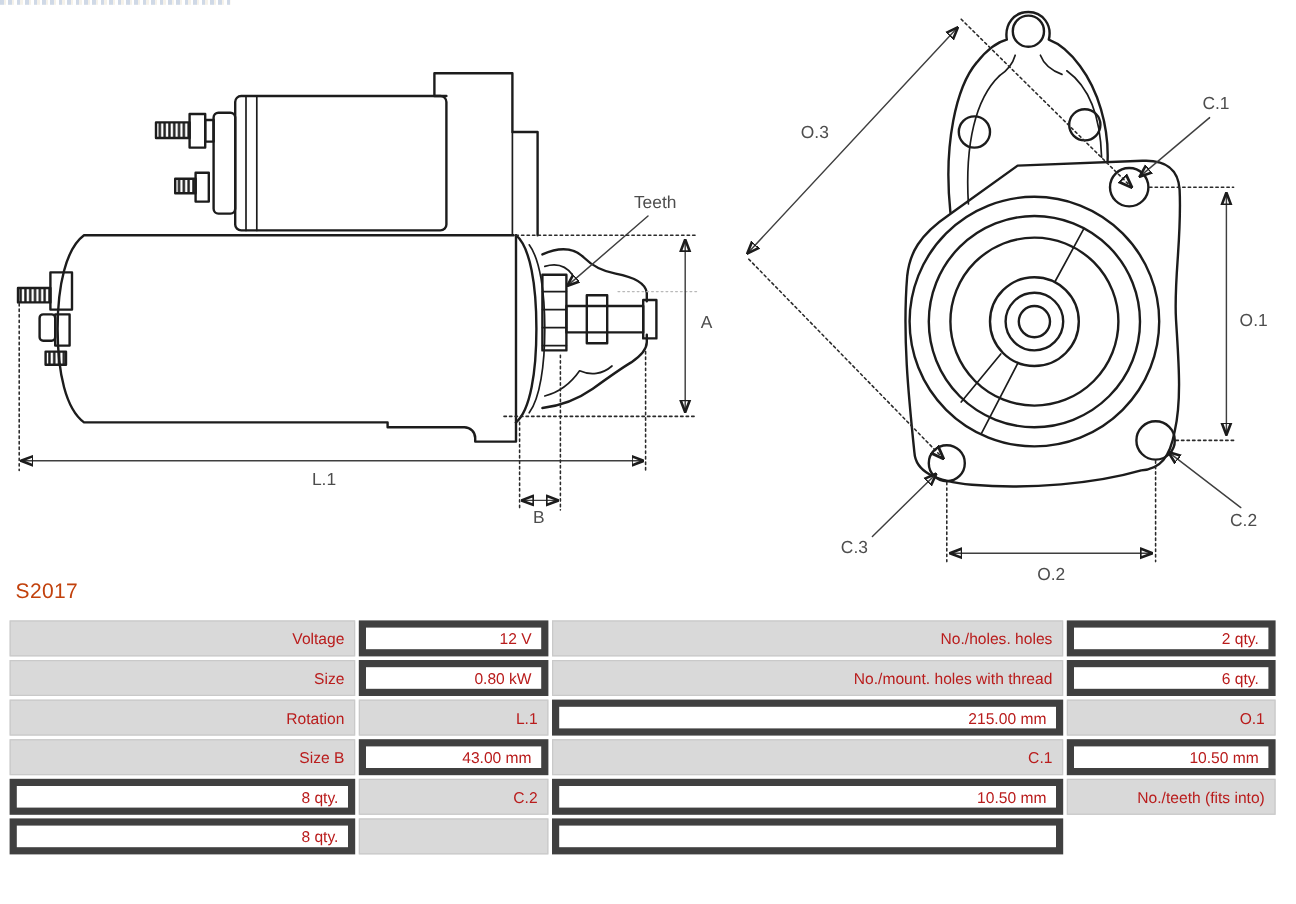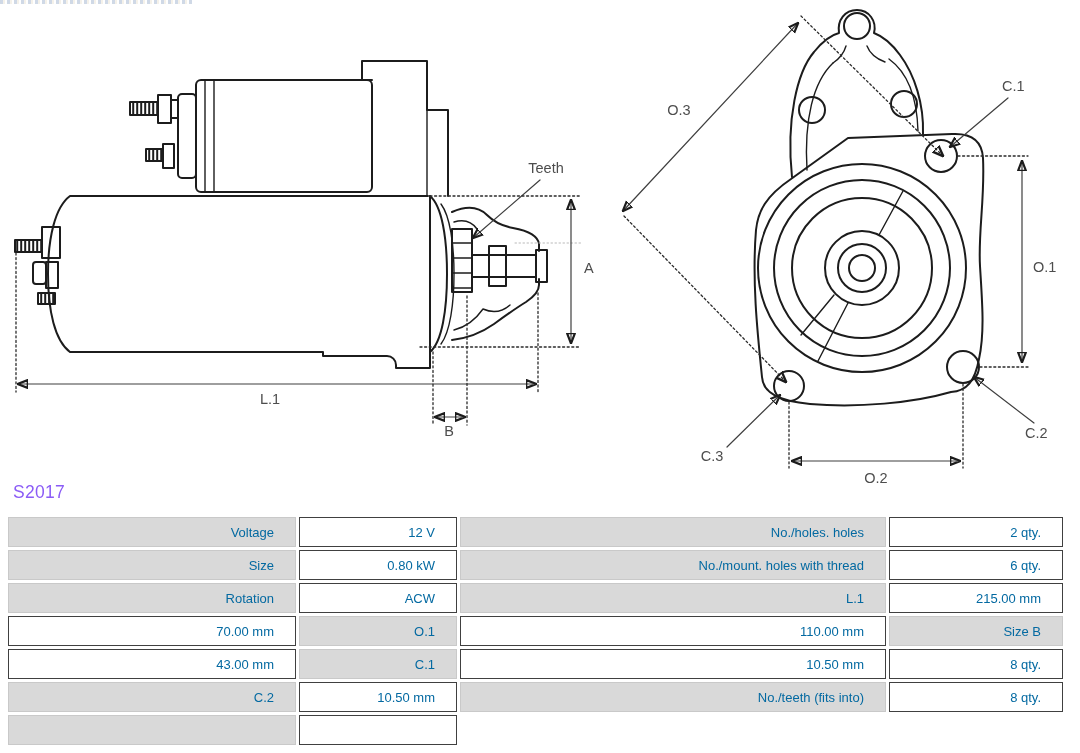--- a/index.html
+++ b/index.html
@@ -204,7 +204,7 @@
   </g>
 </svg>
 
-<div class="part-number" style="color: #8b5cf6;">S2017</div>
+<div class="part-number" style="color: #c2410c;">S2017</div>
 
 <div class="spec-table">
 

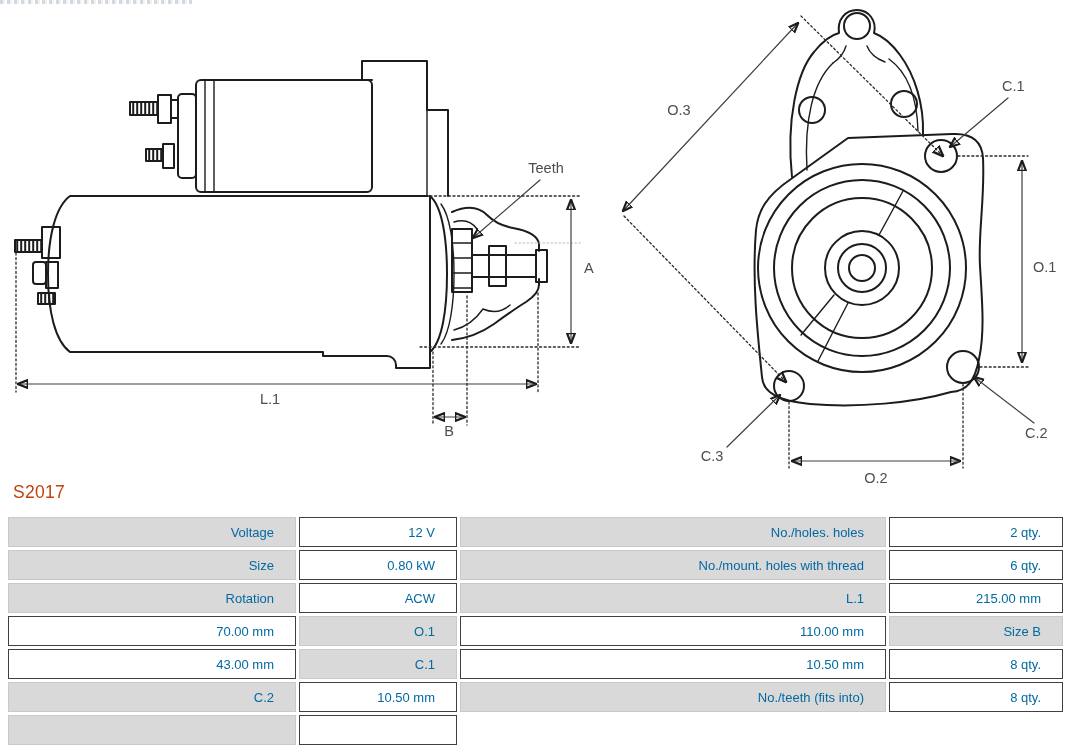--- a/index.html
+++ b/index.html
@@ -34,7 +34,7 @@
   }
   .cell{
     display:flex;align-items:center;justify-content:flex-end;
-    padding-right:21px;font-size:13px;color:#0369a1;box-sizing:border-box;
+    padding-right:8px;font-size:13px;color:#b91c1c;box-sizing:border-box;
     white-space:nowrap;overflow:hidden;
   }
   .cell.lbl{background:#d9d9d9;border:1px solid #c9c9c9;}

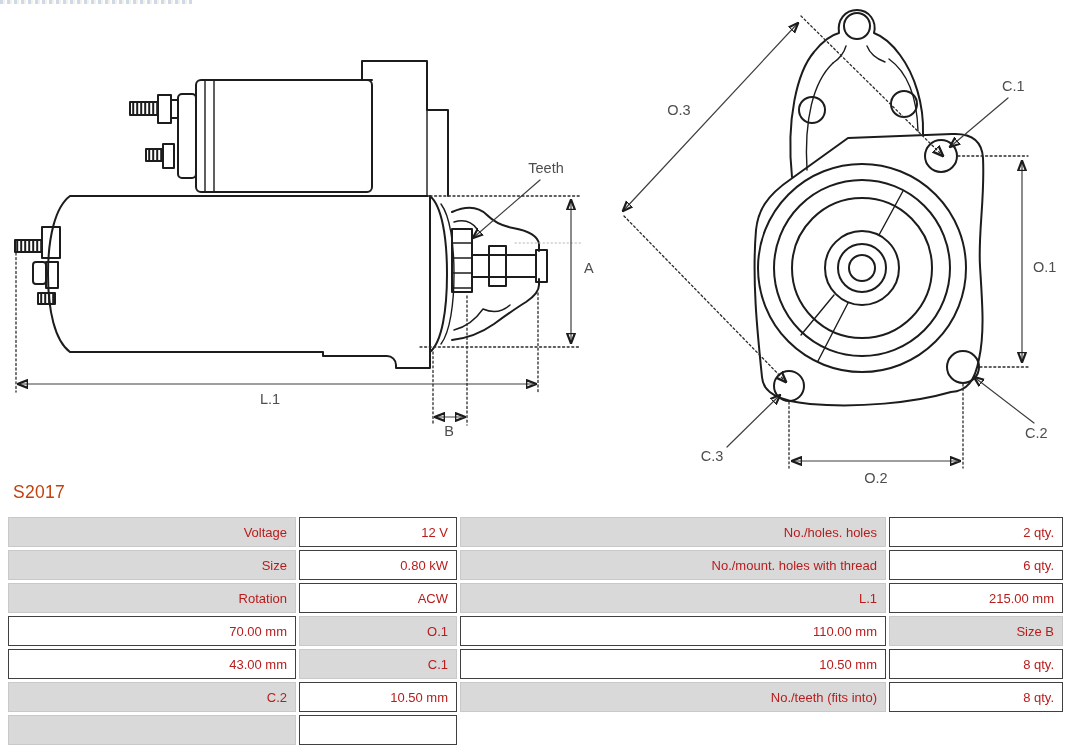--- a/index.html
+++ b/index.html
@@ -38,7 +38,7 @@
     white-space:nowrap;overflow:hidden;
   }
   .cell.lbl{background:#d9d9d9;border:1px solid #c9c9c9;}
-  .cell.val{background:#ffffff;border:1px solid #404040;}
+  .cell.val{background:#ffffff;border:6px solid #404040;}
 </style>
 </head>
 <body>

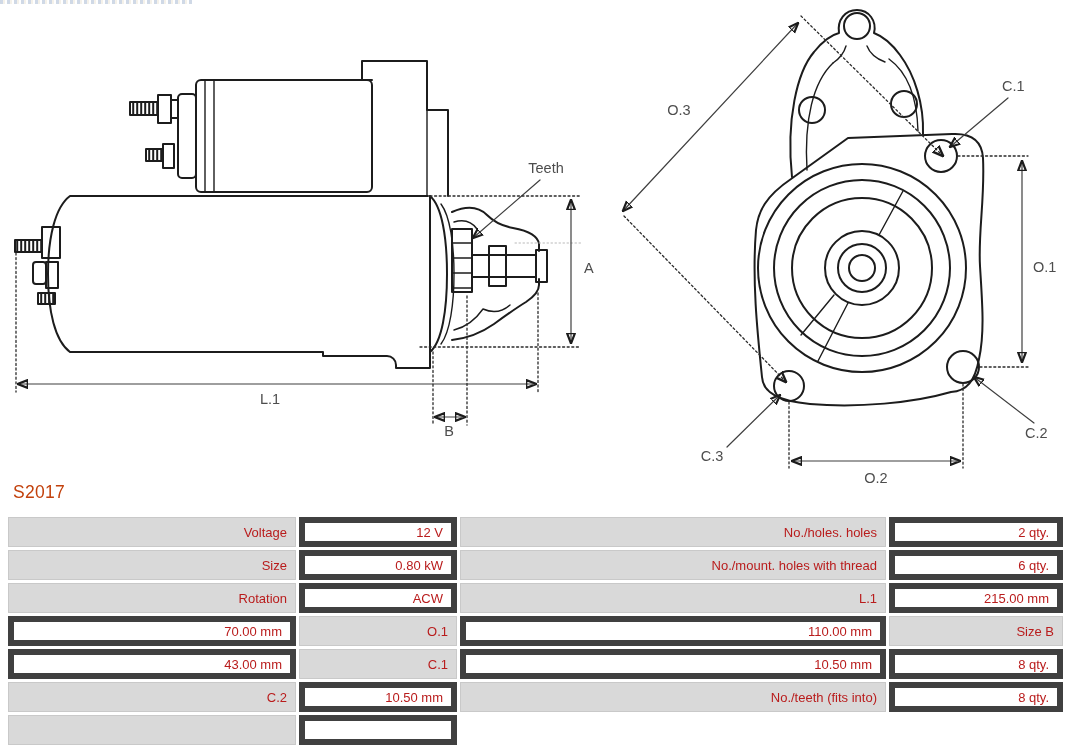--- a/index.html
+++ b/index.html
@@ -219,7 +219,6 @@
   <div class="cell val">6 qty.</div>
 
   <div class="cell lbl">Rotation</div>
-  <div class="cell val">ACW</div>
   <div class="cell lbl">L.1</div>
   <div class="cell val">215.00 mm</div>
 

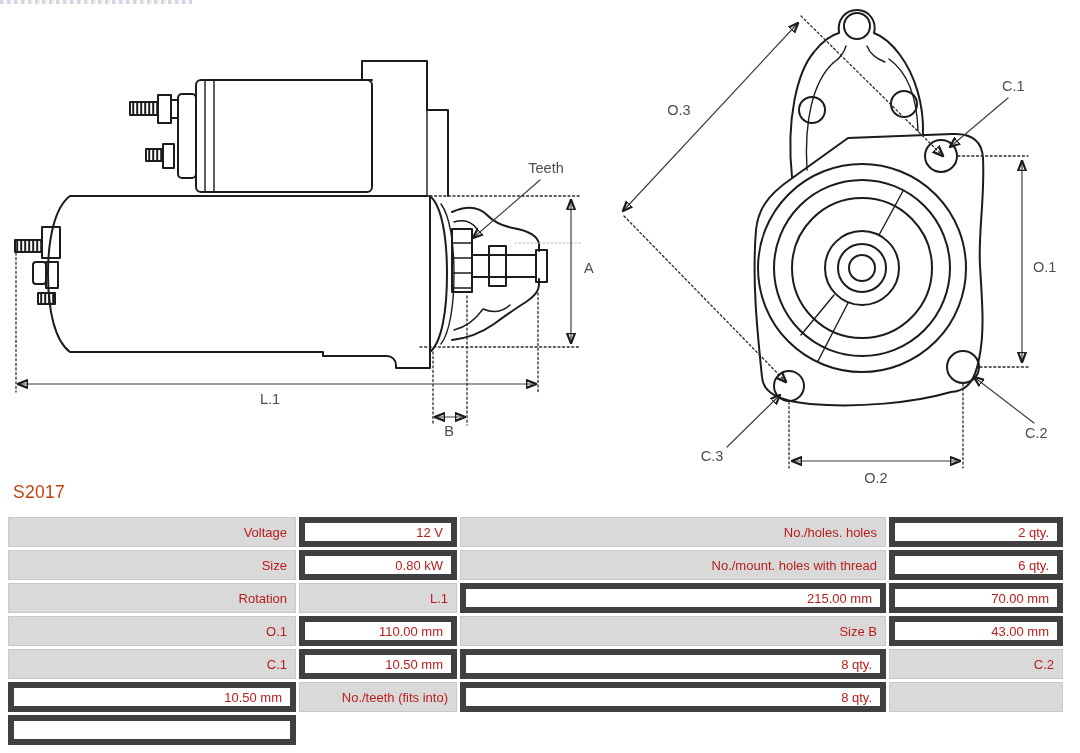--- a/index.html
+++ b/index.html
@@ -222,7 +222,6 @@
   <div class="cell lbl">L.1</div>
   <div class="cell val">215.00 mm</div>
 
-  <div class="cell val">70.00 mm</div>
   <div class="cell lbl">O.1</div>
   <div class="cell val">110.00 mm</div>
 

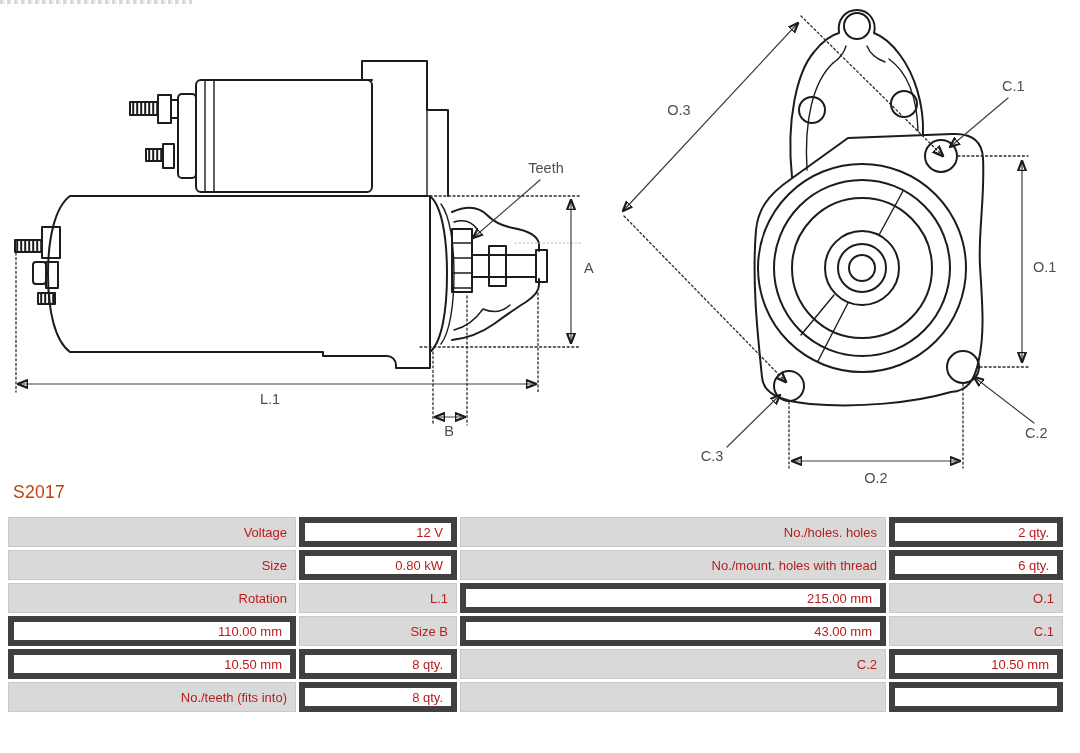--- a/index.html
+++ b/index.html
@@ -223,7 +223,6 @@
   <div class="cell val">215.00 mm</div>
 
   <div class="cell lbl">O.1</div>
-  <div class="cell val">110.00 mm</div>
 
   <div class="cell lbl">Size B</div>
   <div class="cell val">43.00 mm</div>

